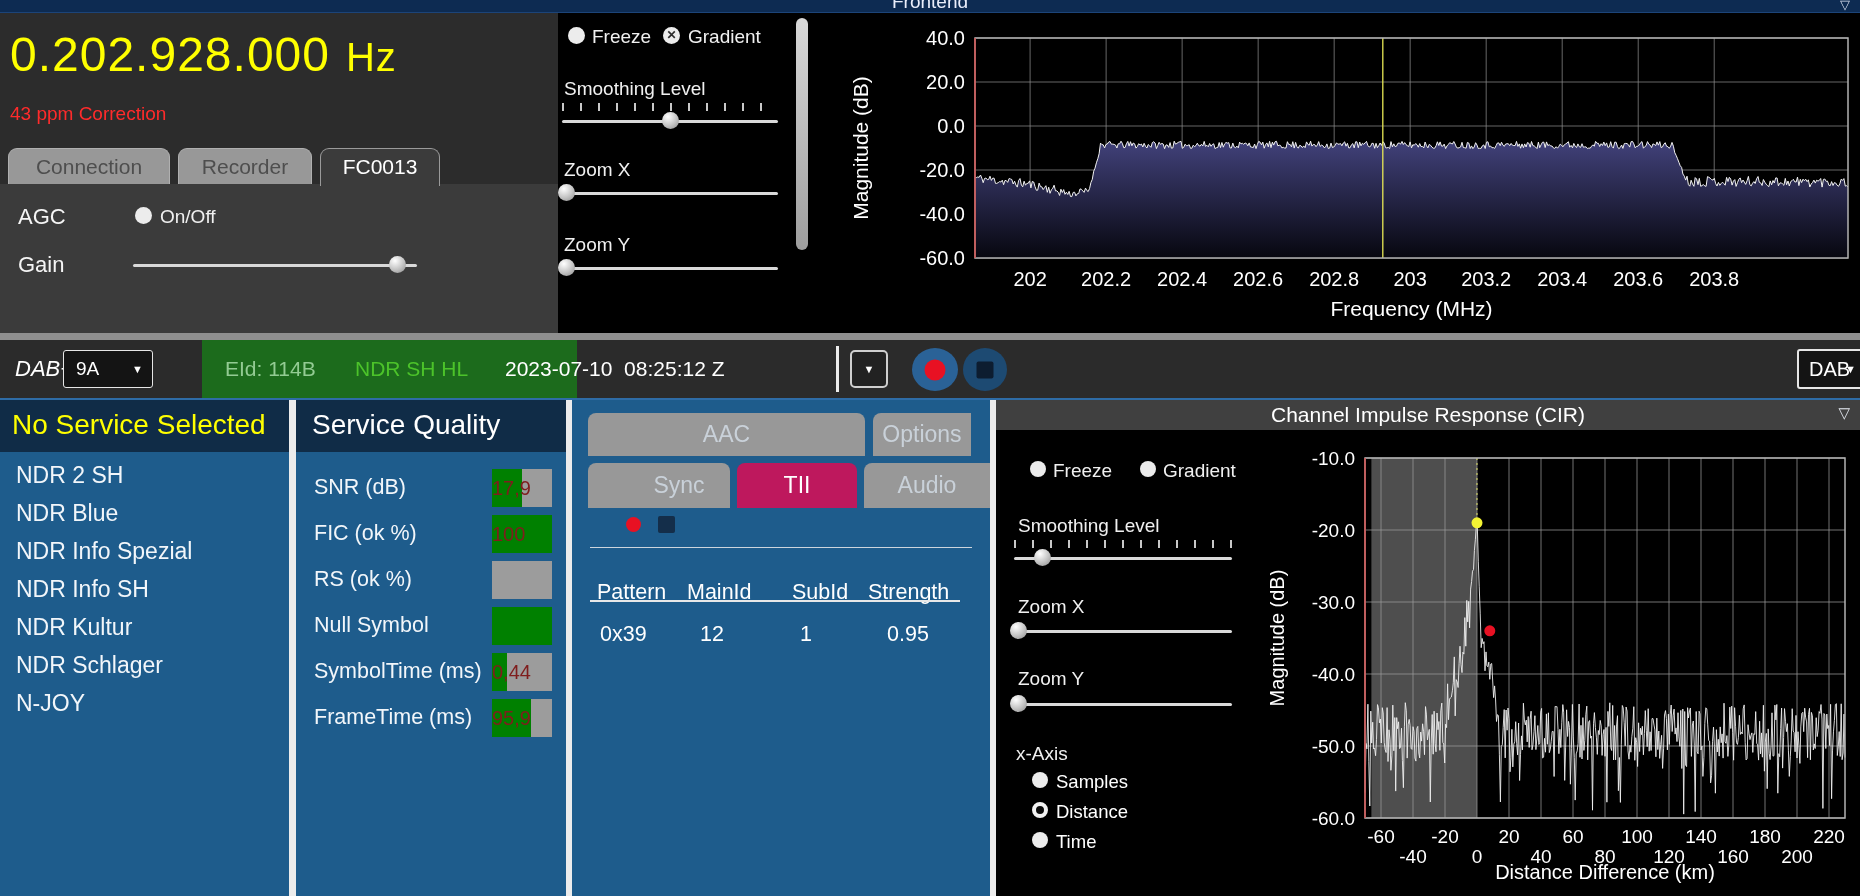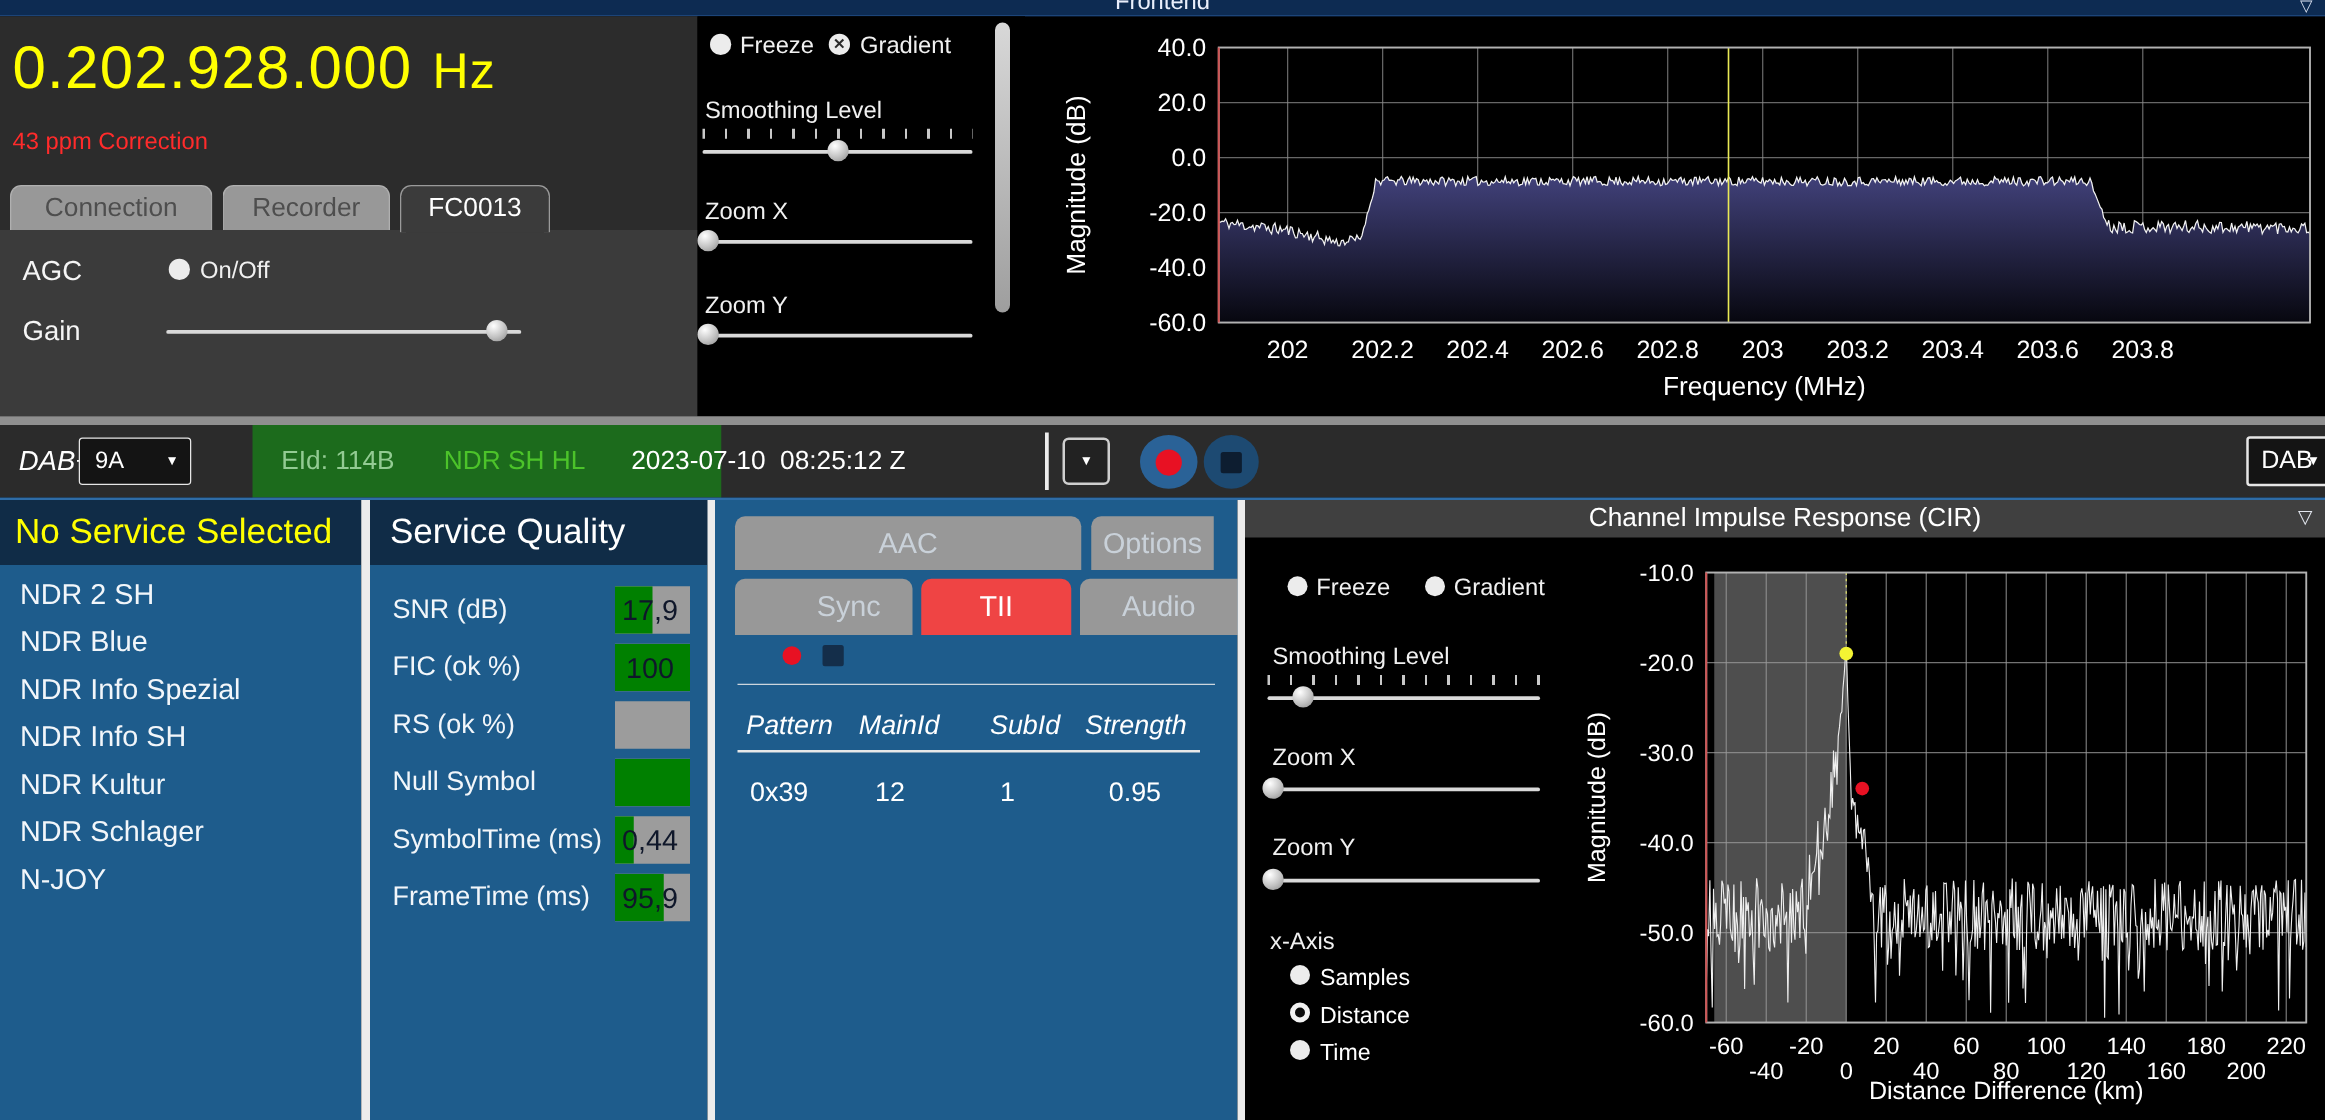--- a/index.html
+++ b/index.html
@@ -79,7 +79,7 @@
   .q-label { position:absolute; left:18px; font-size:21.5px; color:#f2f6fa; }
   .q-bar { position:absolute; left:196px; width:60px; height:38px; background:#9c9c9c; overflow:hidden; }
   .q-fill { position:absolute; left:0; top:0; bottom:0; background:#008000; }
-  .q-val { position:absolute; left:0; right:4px; top:0; bottom:0; text-align:center; line-height:38px; font-size:23px; color:#0f172a; }
+  .q-val { position:absolute; left:0; right:4px; top:0; bottom:0; text-align:left; line-height:38px; font-size:20px; color:#7f1d1d; }
 
   #col3 { left:572px; top:400px; width:418px; height:496px; background:#1e5c8c; }
   .dtab { position:absolute; height:43px; line-height:43px; text-align:center; font-size:23px;

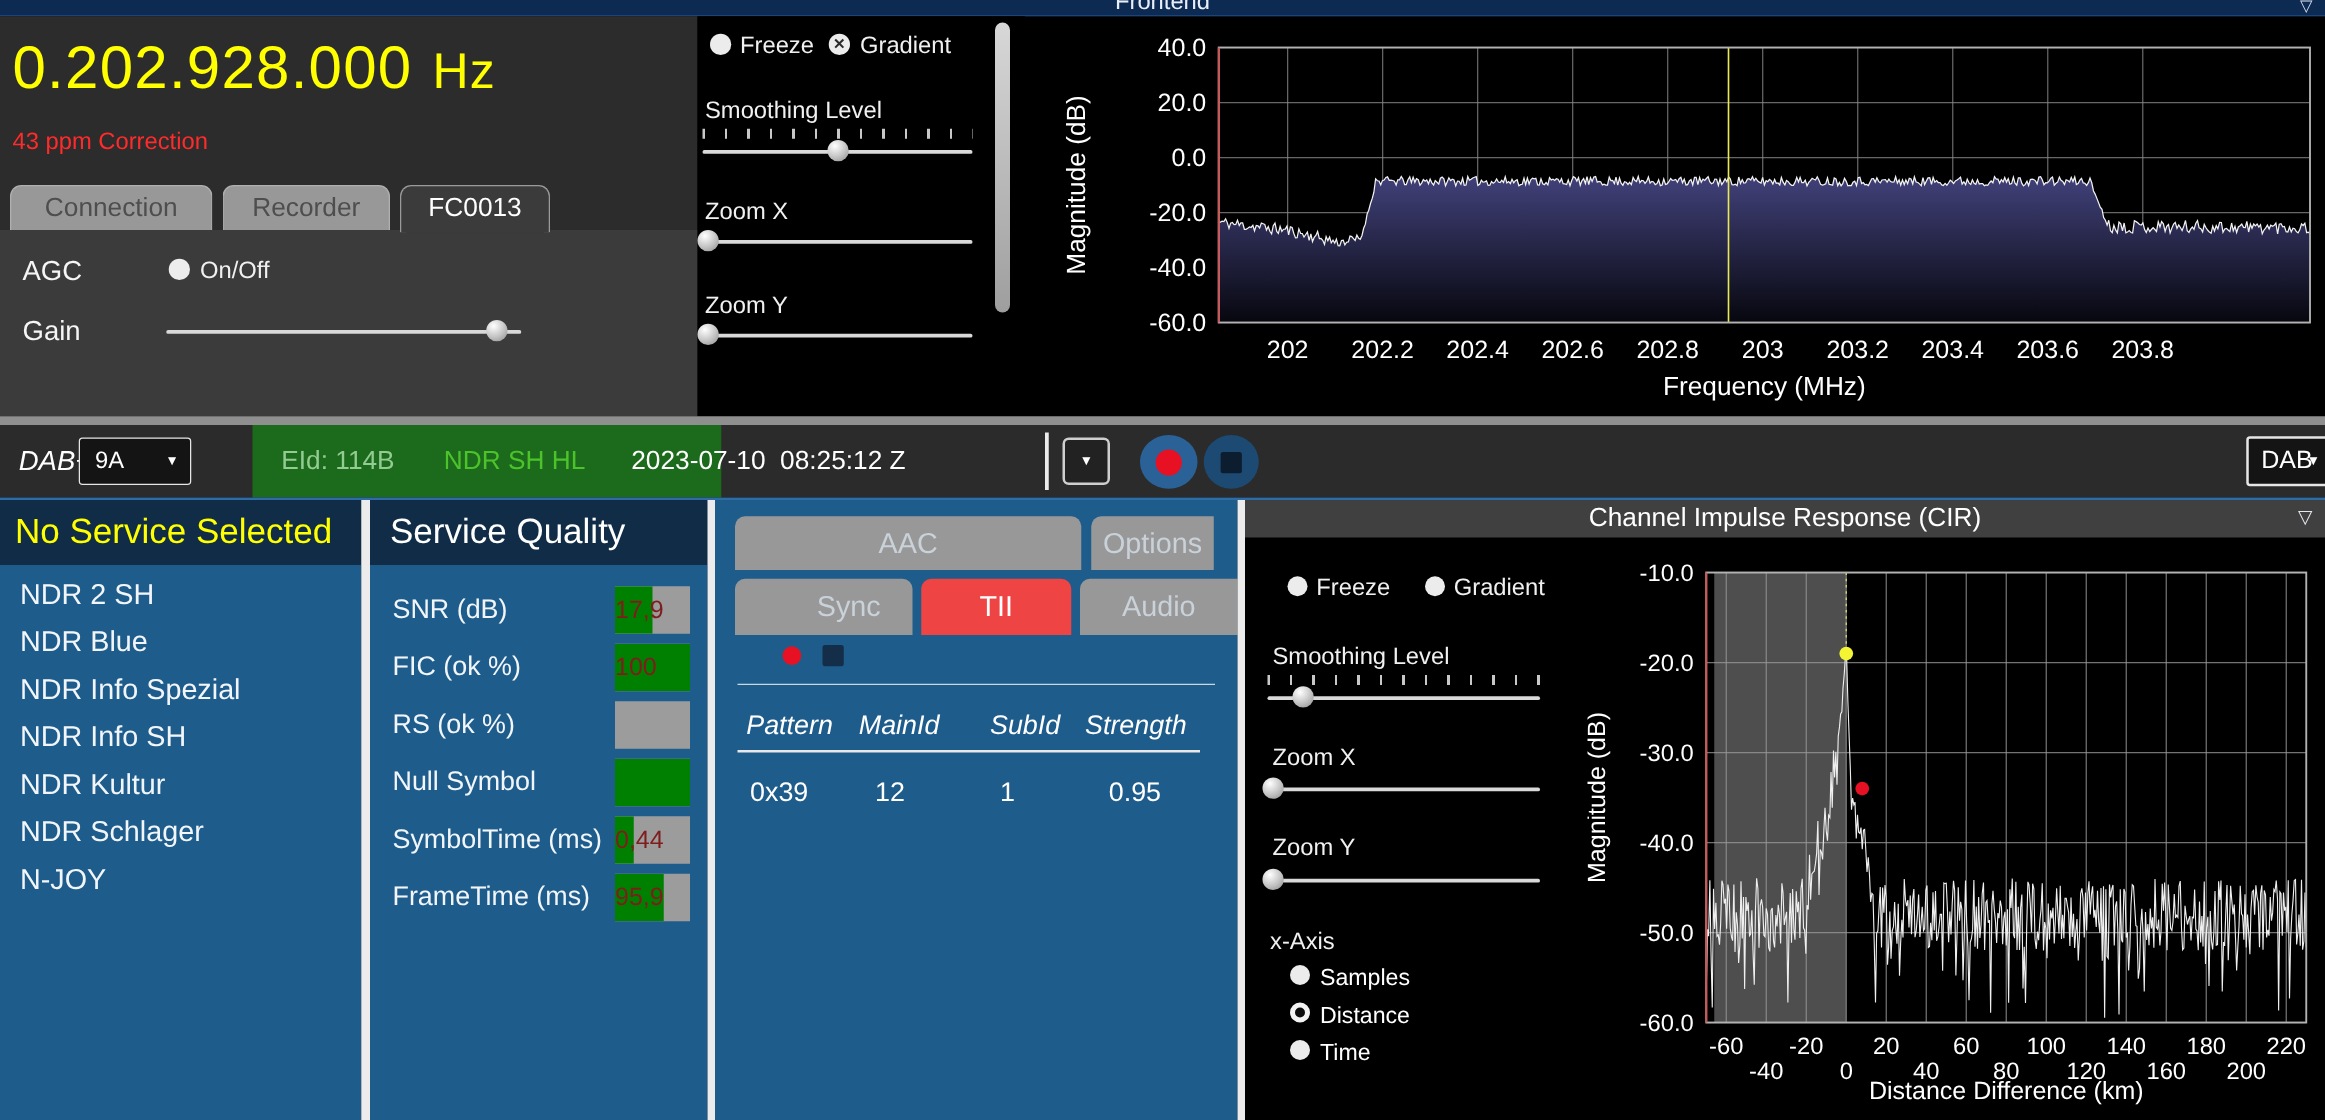--- a/index.html
+++ b/index.html
@@ -84,7 +84,7 @@
   #col3 { left:572px; top:400px; width:418px; height:496px; background:#1e5c8c; }
   .dtab { position:absolute; height:43px; line-height:43px; text-align:center; font-size:23px;
           border-radius:8px 8px 0 0; background:#989898; color:#c9d1d9; }
-  .dtab.active { background:#ef4444; color:#fff; }
+  .dtab.active { background:#be185d; color:#fff; }
   #col3 .dot { position:absolute; left:54px; top:117px; width:15px; height:15px; border-radius:50%; background:#e81123; }
   #col3 .sq { position:absolute; left:86px; top:116px; width:17px; height:17px; background:#142e4a; border-radius:2px; }
   #col3 .hline { position:absolute; left:18px; top:147px; width:382px; height:1px; background:#cdd5dd; }

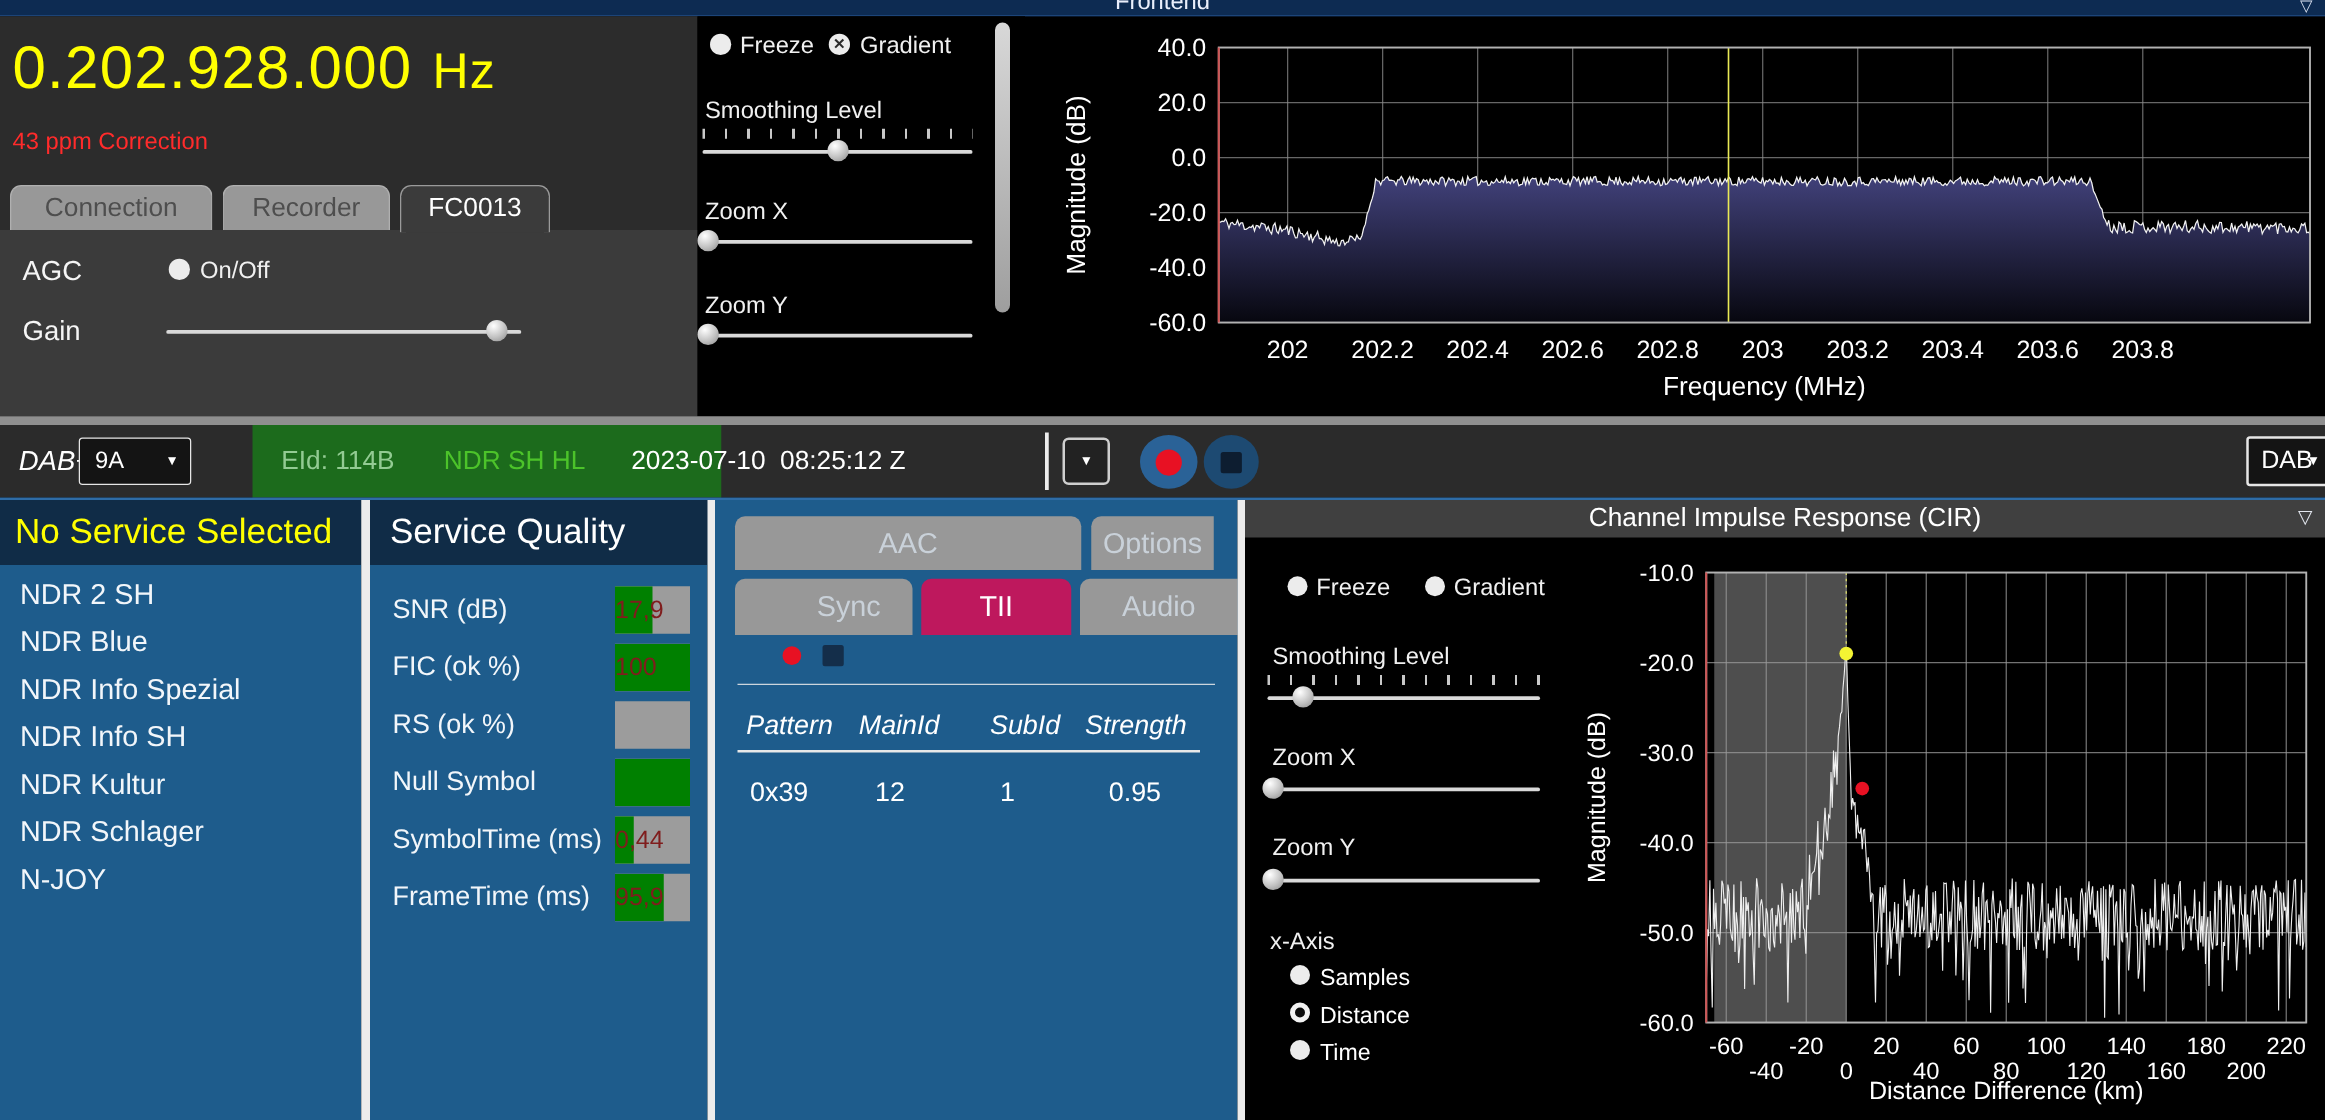--- a/index.html
+++ b/index.html
@@ -88,7 +88,7 @@
   #col3 .dot { position:absolute; left:54px; top:117px; width:15px; height:15px; border-radius:50%; background:#e81123; }
   #col3 .sq { position:absolute; left:86px; top:116px; width:17px; height:17px; background:#142e4a; border-radius:2px; }
   #col3 .hline { position:absolute; left:18px; top:147px; width:382px; height:1px; background:#cdd5dd; }
-  .tii-h { position:absolute; top:168px; font-size:21.5px; color:#fff;font-style:italic; }
+  .tii-h { position:absolute; top:180px; font-size:21.5px; color:#fff; }
   .tii-u { position:absolute; left:18px; top:200px; width:370px; height:2px; background:#e8e8e8; }
   .tii-c { position:absolute; top:222px; font-size:21.5px; color:#fff; }
 

